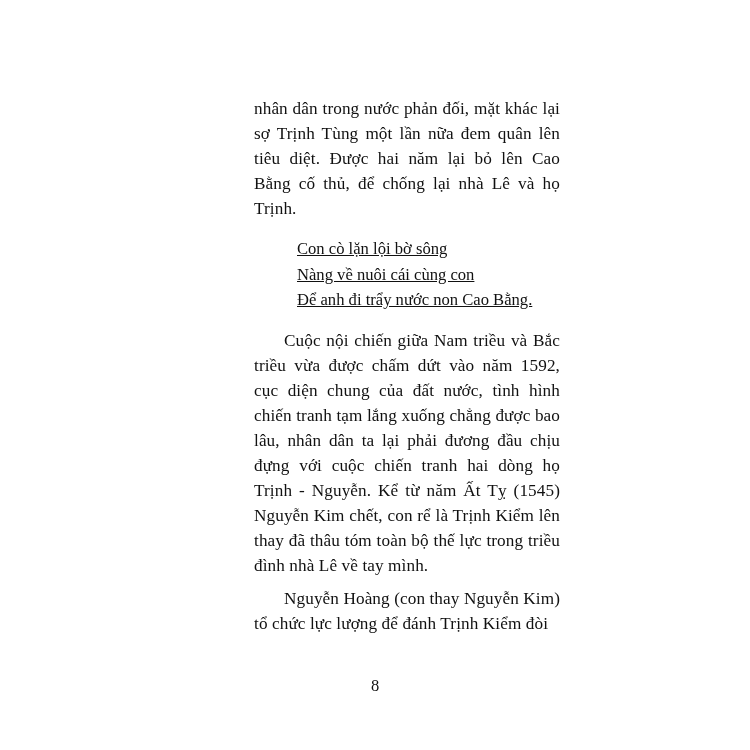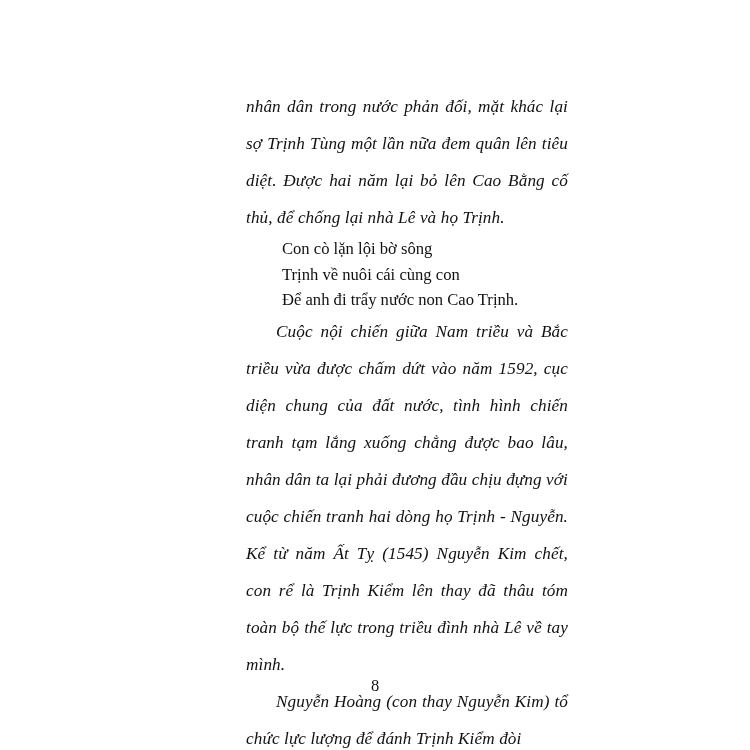--- a/index.html
+++ b/index.html
@@ -27,10 +27,9 @@
     width: 322px;
   }
   .para {
-    margin: 0;
-    font-style: italic;
+    margin: 8px;
     font-size: 17.2px;
-    line-height: 37px;
+    line-height: 25px;
     color: #111111;
     text-align: justify;
     text-justify: inter-word;

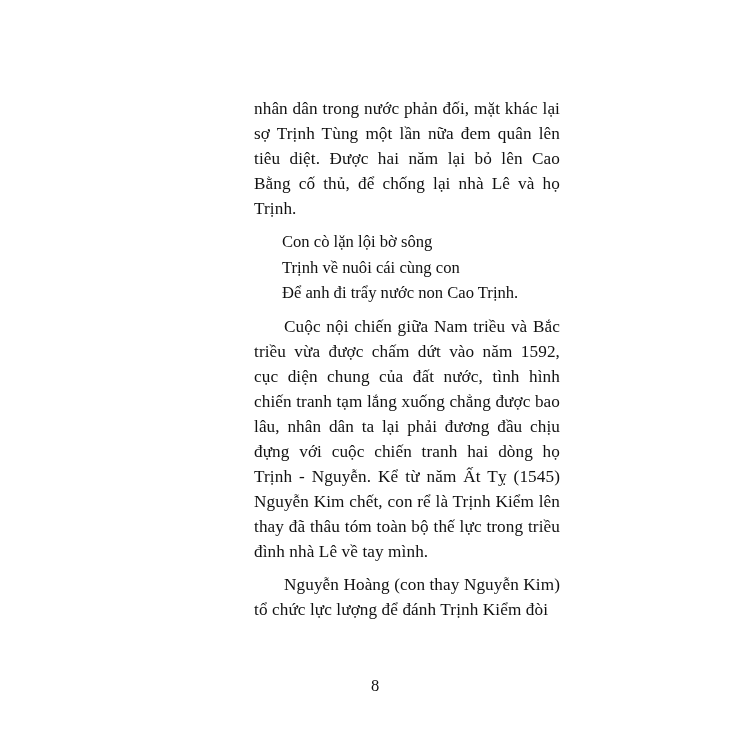--- a/index.html
+++ b/index.html
@@ -39,12 +39,13 @@
     text-indent: 30px;
   }
   .verse-block {
-    margin: 0;
+    margin: 15px;
     padding-left: 36px;
     font-style: normal;
     font-size: 16.6px;
     line-height: 25.6px;
     color: #111111;
+    text-decoration: underline;
   }
   .verse-line {
     white-space: nowrap;

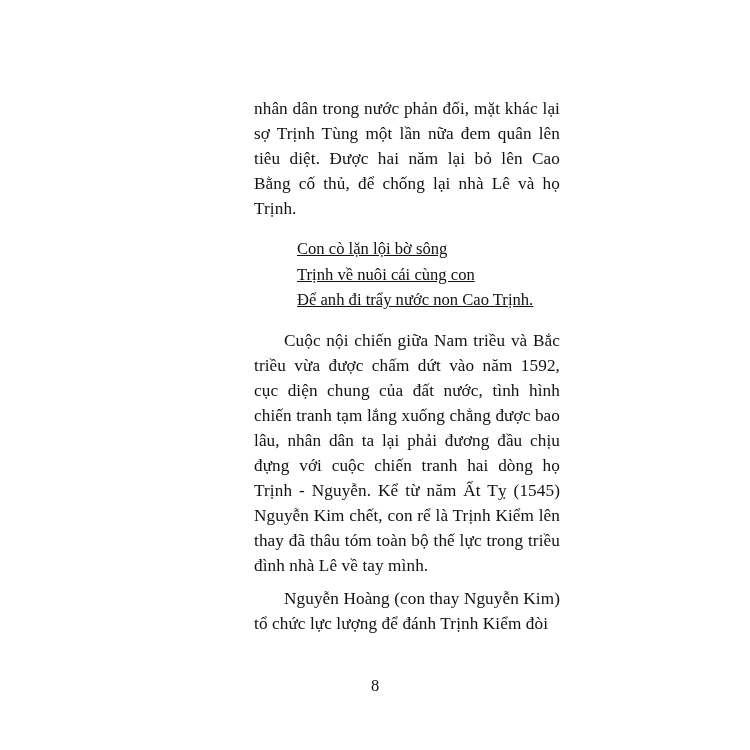--- a/index.html
+++ b/index.html
@@ -74,7 +74,7 @@
 
     <div class="verse-block">
       <div class="verse-line">Con cò lặn lội bờ sông</div>
-      <div class="verse-line">Trịnh về nuôi cái cùng con</div>
+      <div class="verse-line">Nàng về nuôi cái cùng con</div>
       <div class="verse-line">Để anh đi trẩy nước non Cao Trịnh.</div>
     </div>
 

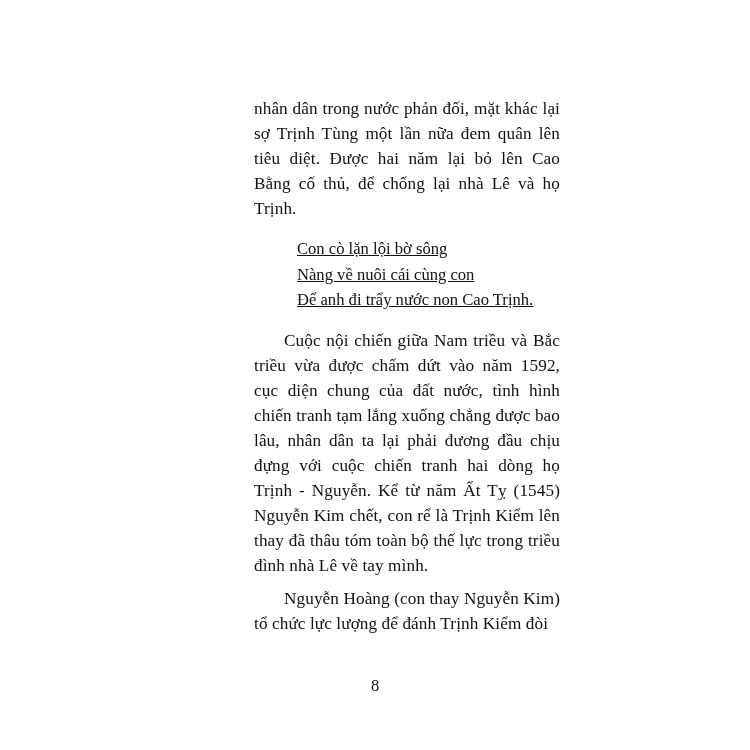--- a/index.html
+++ b/index.html
@@ -75,7 +75,7 @@
     <div class="verse-block">
       <div class="verse-line">Con cò lặn lội bờ sông</div>
       <div class="verse-line">Nàng về nuôi cái cùng con</div>
-      <div class="verse-line">Để anh đi trẩy nước non Cao Trịnh.</div>
+      <div class="verse-line">Để anh đi trẩy nước non Cao Bằng.</div>
     </div>
 
     <p class="para indent">Cuộc nội chiến giữa Nam triều và Bắc triều vừa được chấm dứt vào năm 1592, cục diện chung của đất nước, tình hình chiến tranh tạm lắng xuống chẳng được bao lâu, nhân dân ta lại phải đương đầu chịu đựng với cuộc chiến tranh hai dòng họ Trịnh - Nguyễn. Kể từ năm Ất Tỵ (1545) Nguyễn Kim chết, con rể là Trịnh Kiểm lên thay đã thâu tóm toàn bộ thế lực trong triều đình nhà Lê về tay mình.</p>

